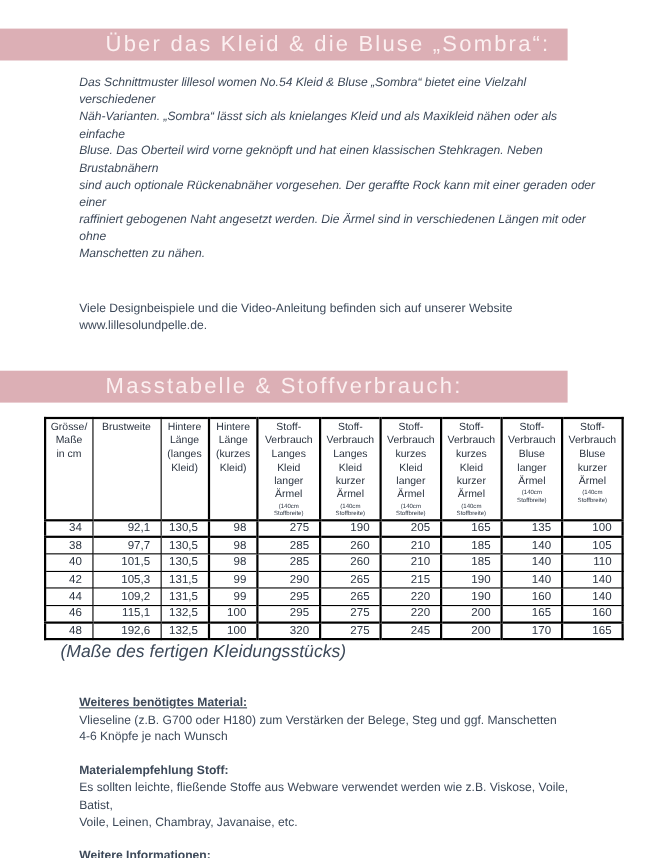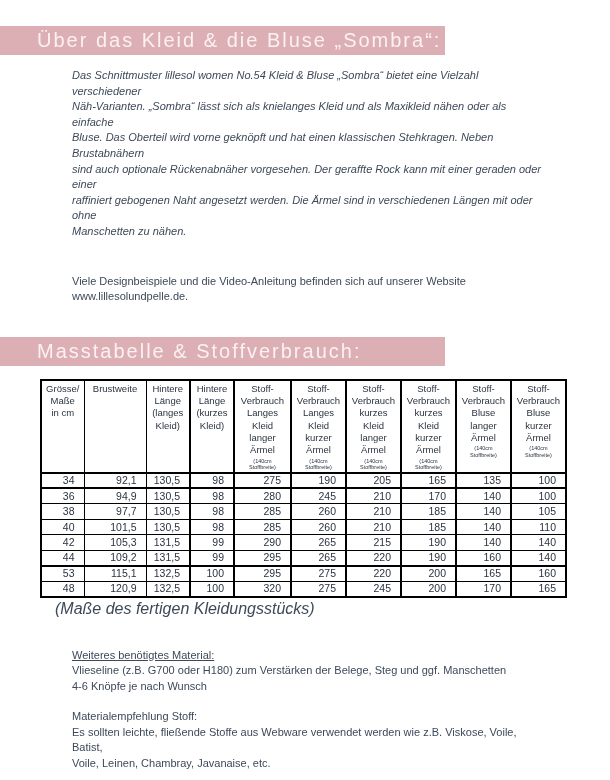--- a/index.html
+++ b/index.html
@@ -18,10 +18,10 @@
   }
   .banner{
     background:var(--banner-bg);
-    width:445px;
+    width:516px;
     height:29px;
     line-height:29px;
-    padding-left:37px;
+    padding-left:96px;
     box-sizing:border-box;
     color:var(--banner-text);
     font-size:20px;

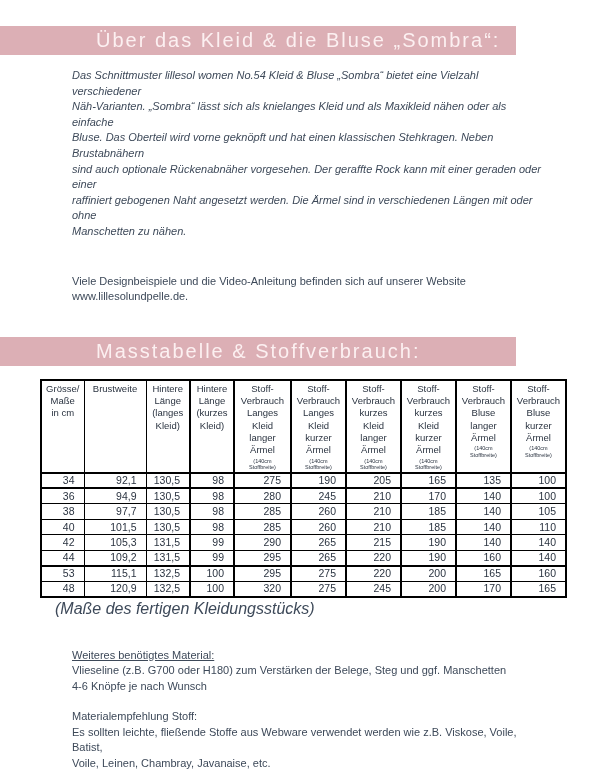--- a/index.html
+++ b/index.html
@@ -186,18 +186,6 @@
           <td>100</td>
         </tr>
         <tr>
-          <td>36</td>
-          <td>94,9</td>
-          <td>130,5</td>
-          <td>98</td>
-          <td>280</td>
-          <td>245</td>
-          <td>210</td>
-          <td>170</td>
-          <td>140</td>
-          <td>100</td>
-        </tr>
-        <tr>
           <td>38</td>
           <td>97,7</td>
           <td>130,5</td>

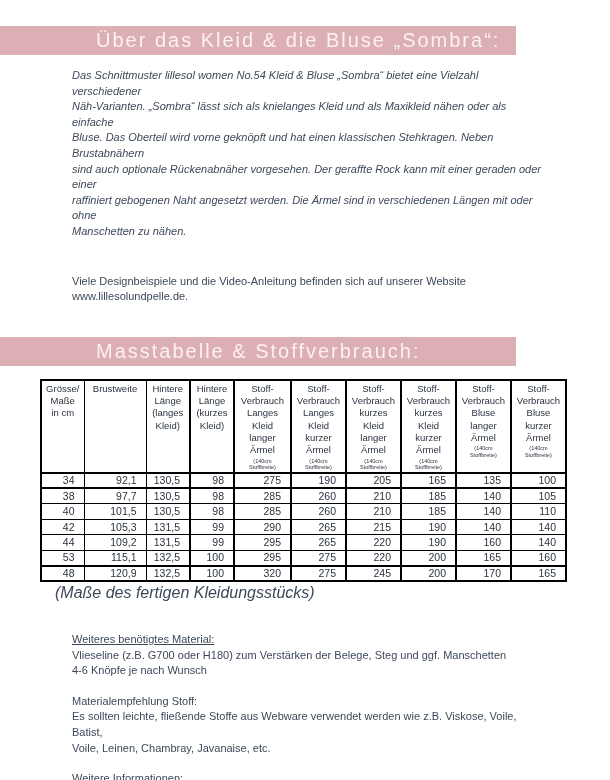--- a/index.html
+++ b/index.html
@@ -234,7 +234,7 @@
           <td>140</td>
         </tr>
         <tr>
-          <td>53</td>
+          <td>46</td>
           <td>115,1</td>
           <td>132,5</td>
           <td>100</td>

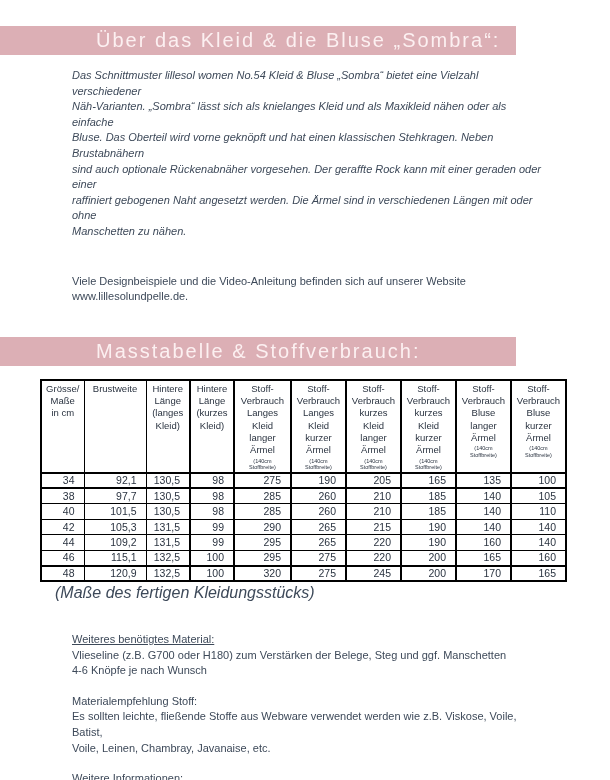--- a/index.html
+++ b/index.html
@@ -247,7 +247,7 @@
         </tr>
         <tr>
           <td>48</td>
-          <td>120,9</td>
+          <td>192,6</td>
           <td>132,5</td>
           <td>100</td>
           <td>320</td>

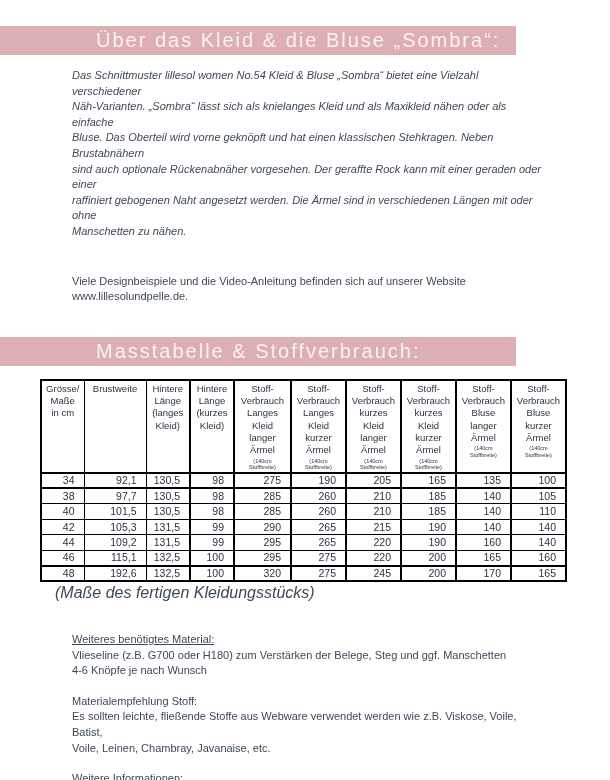--- a/index.html
+++ b/index.html
@@ -75,7 +75,7 @@
   }
   .section{margin:15px 60px 0 72px;}
   .section:first-of-type{margin-top:30px;}
-  .sec-title{font-size:11px;font-weight:normal;line-height:15.6px;}
+  .sec-title{font-size:11px;font-weight:bold;line-height:15.6px;}
   .sec-title.underlined{text-decoration:underline;}
   .sec-body{font-size:11px;line-height:15.6px;white-space:pre-line;}
   .sections-block{margin-top:30px;}

